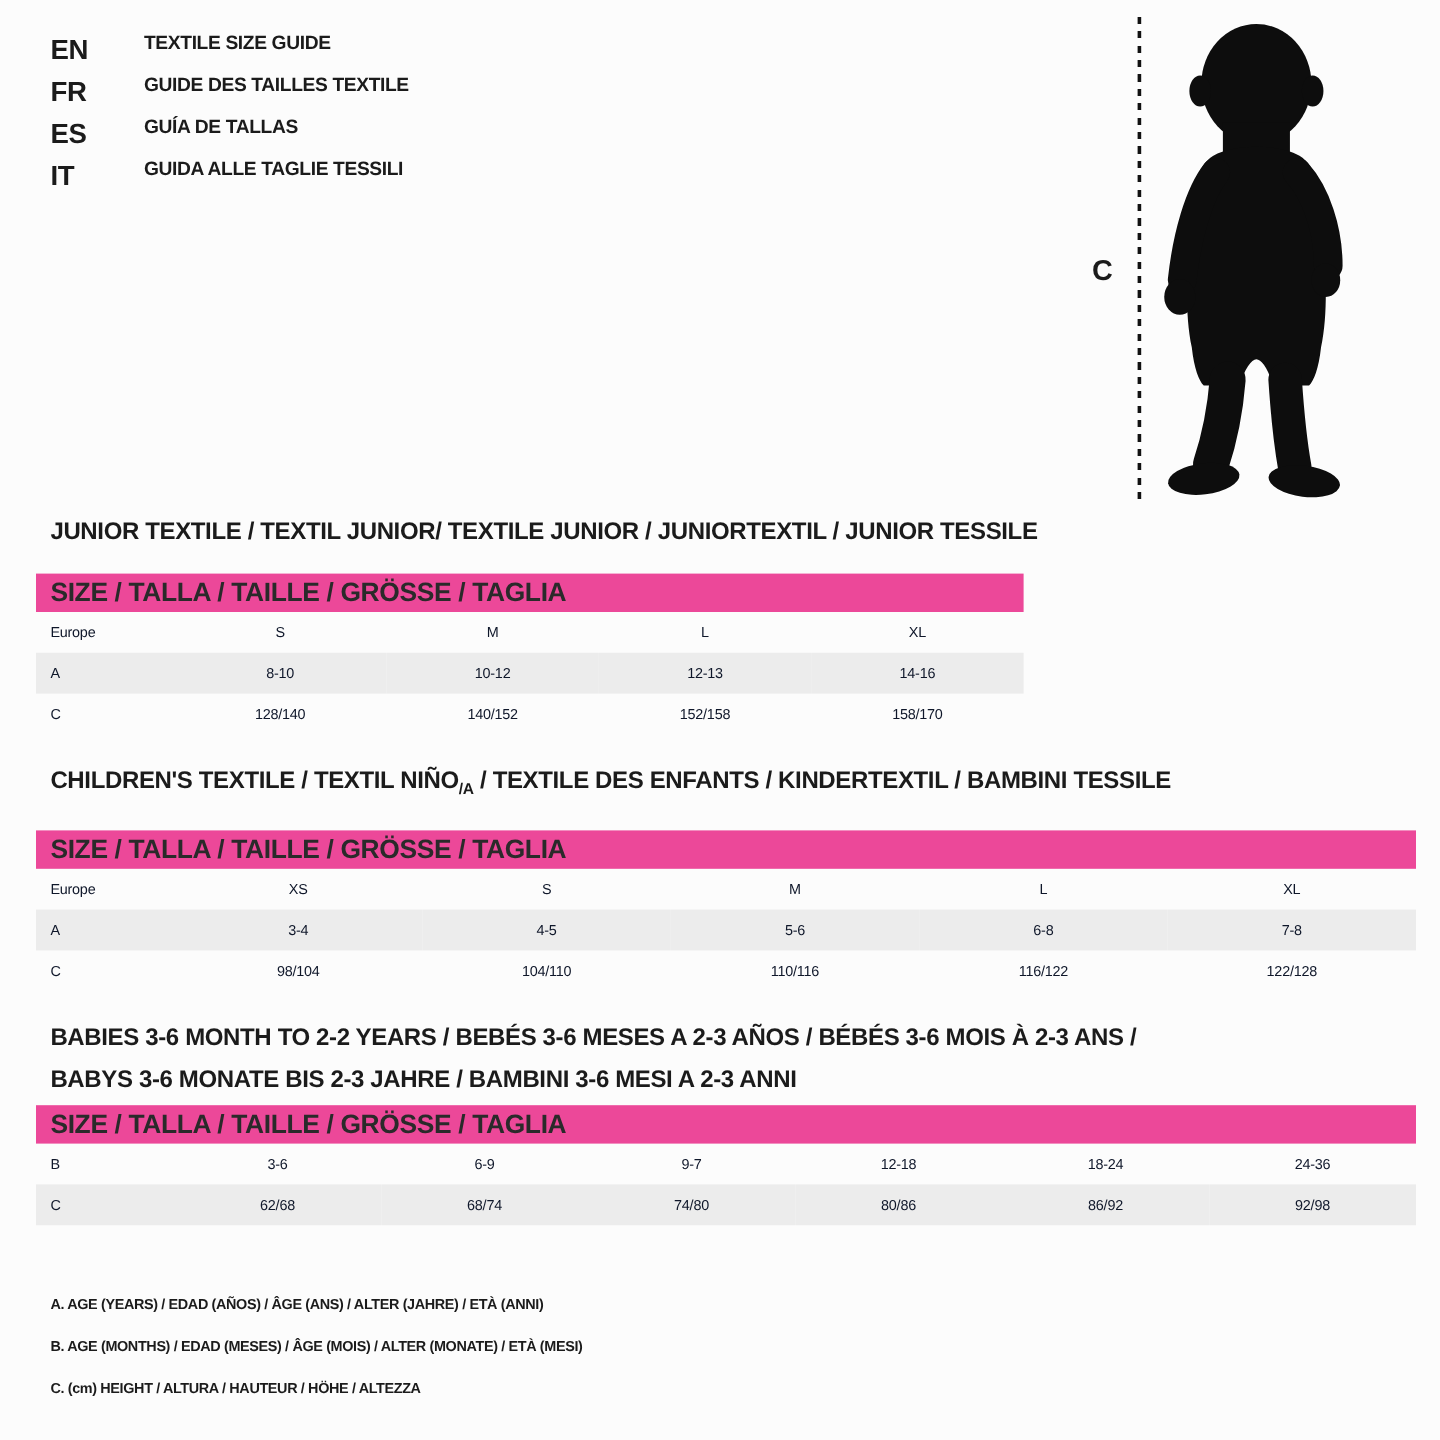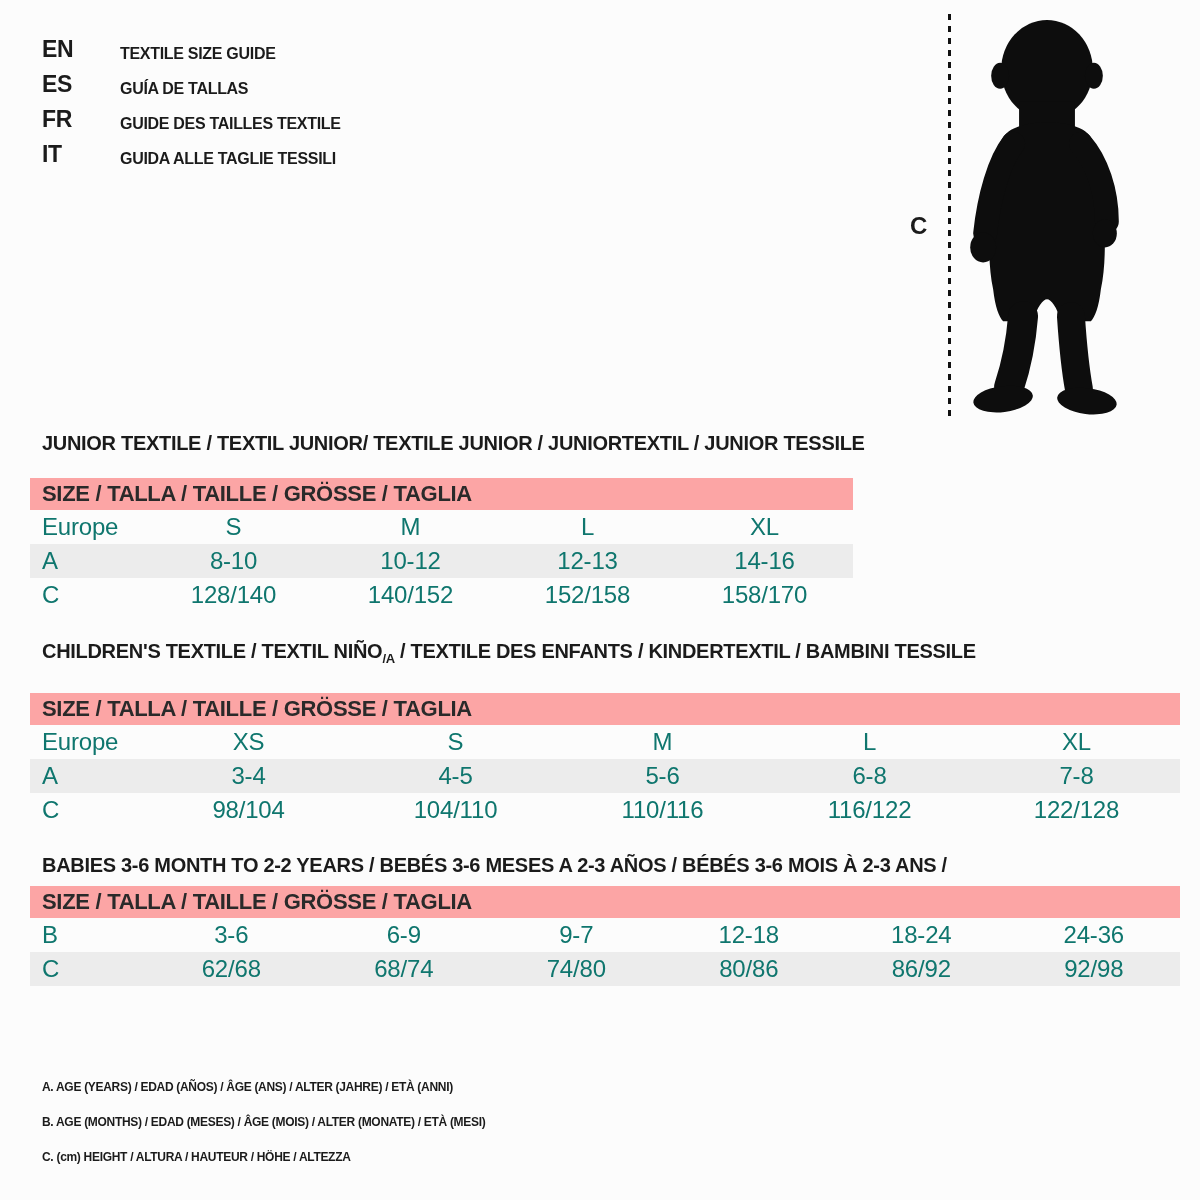--- a/index.html
+++ b/index.html
@@ -13,7 +13,7 @@
 
   
   .lang-list { left:30px; top:28px; }
-  .lang-row { display:flex; height:35px; align-items:flex-end; }
+  .lang-row { display:flex; height:35px; align-items:flex-start; }
   .lang-code { width:78px; padding-left:12px; font-weight:bold; font-size:23px; letter-spacing:-0.3px; }
   .lang-title { font-weight:bold; font-size:16px; letter-spacing:-0.3px; }
 

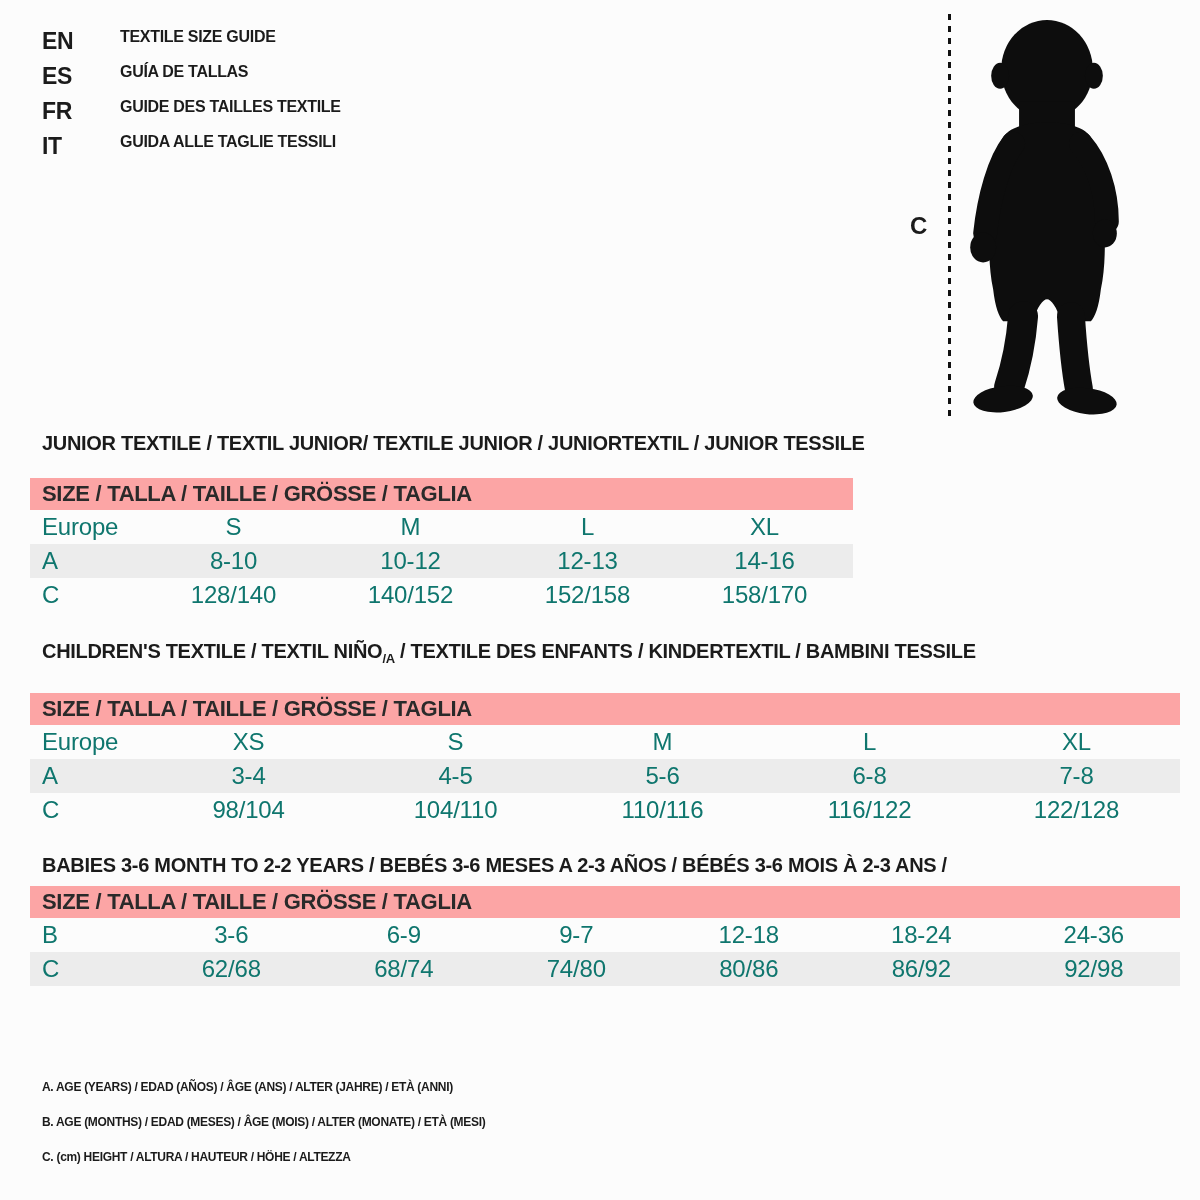--- a/index.html
+++ b/index.html
@@ -63,12 +63,12 @@
     <span class="lang-title">TEXTILE SIZE GUIDE</span>
   </div>
   <div class="lang-row">
+    <span class="lang-code">FR</span>
+    <span class="lang-title">GUIDE DES TAILLES TEXTILE</span>
+  </div>
+  <div class="lang-row">
     <span class="lang-code">ES</span>
     <span class="lang-title">GUÍA DE TALLAS</span>
-  </div>
-  <div class="lang-row">
-    <span class="lang-code">FR</span>
-    <span class="lang-title">GUIDE DES TAILLES TEXTILE</span>
   </div>
   <div class="lang-row">
     <span class="lang-code">IT</span>

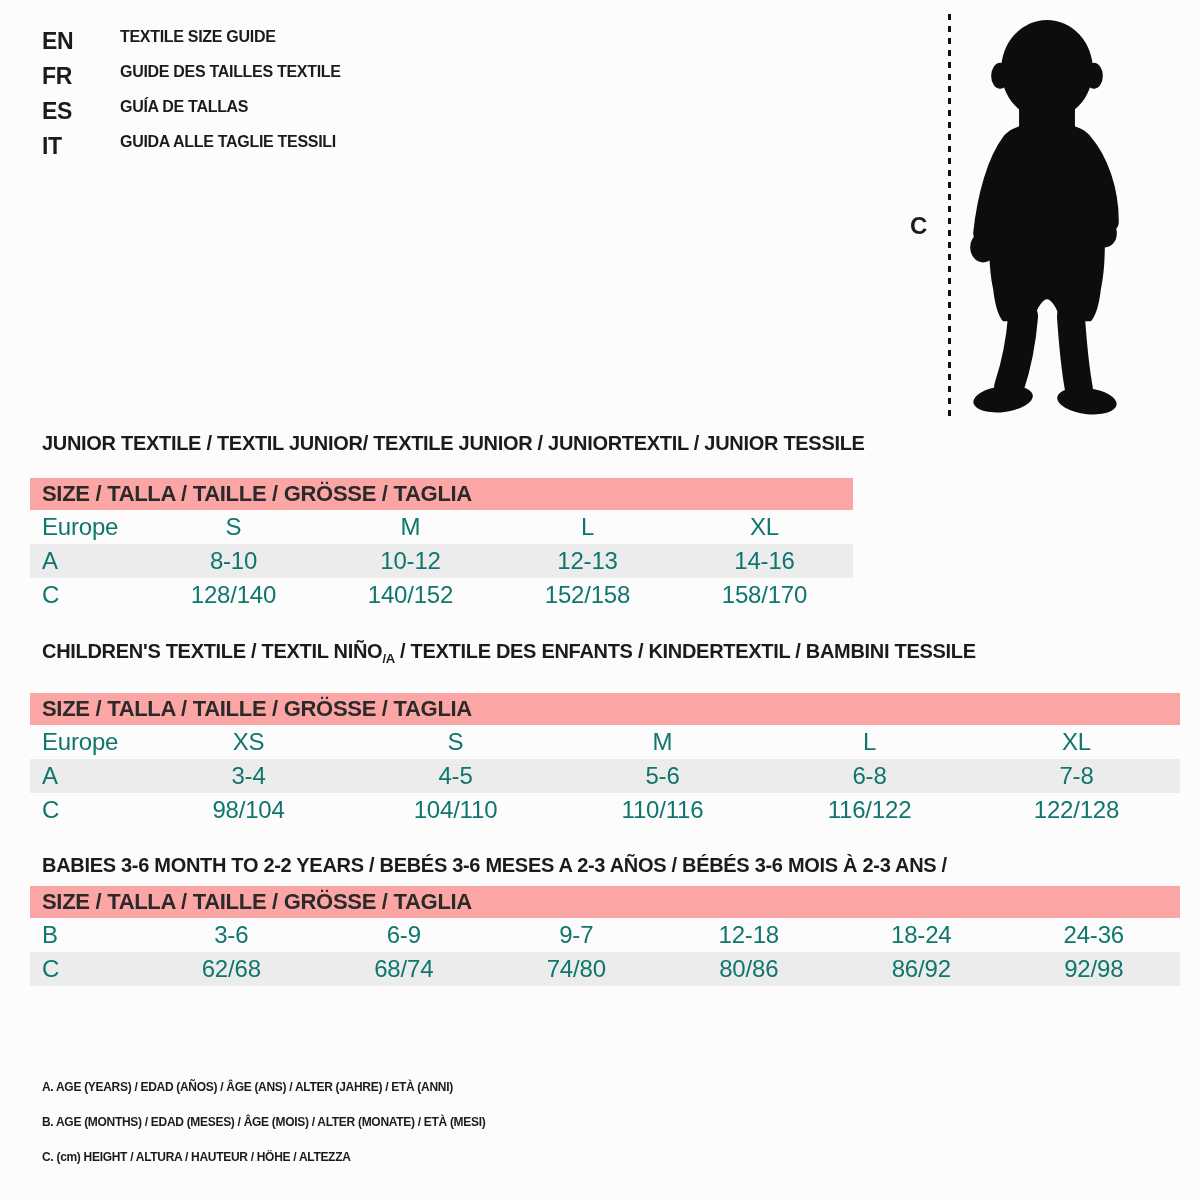--- a/index.html
+++ b/index.html
@@ -30,7 +30,7 @@
   .sec-title { padding-left:12px; font-weight:bold; font-size:20px; letter-spacing:-0.3px; line-height:26px; white-space:nowrap; }
   .sec-title sub { font-size:13px; }
   .size-bar {
-    background:#fca5a5; height:32px; line-height:32px;
+    background:#ec4899; height:32px; line-height:32px;
     font-weight:bold; font-size:22px; letter-spacing:-0.3px;
     padding-left:12px; color:#2a2a2a; box-sizing:border-box;
   }

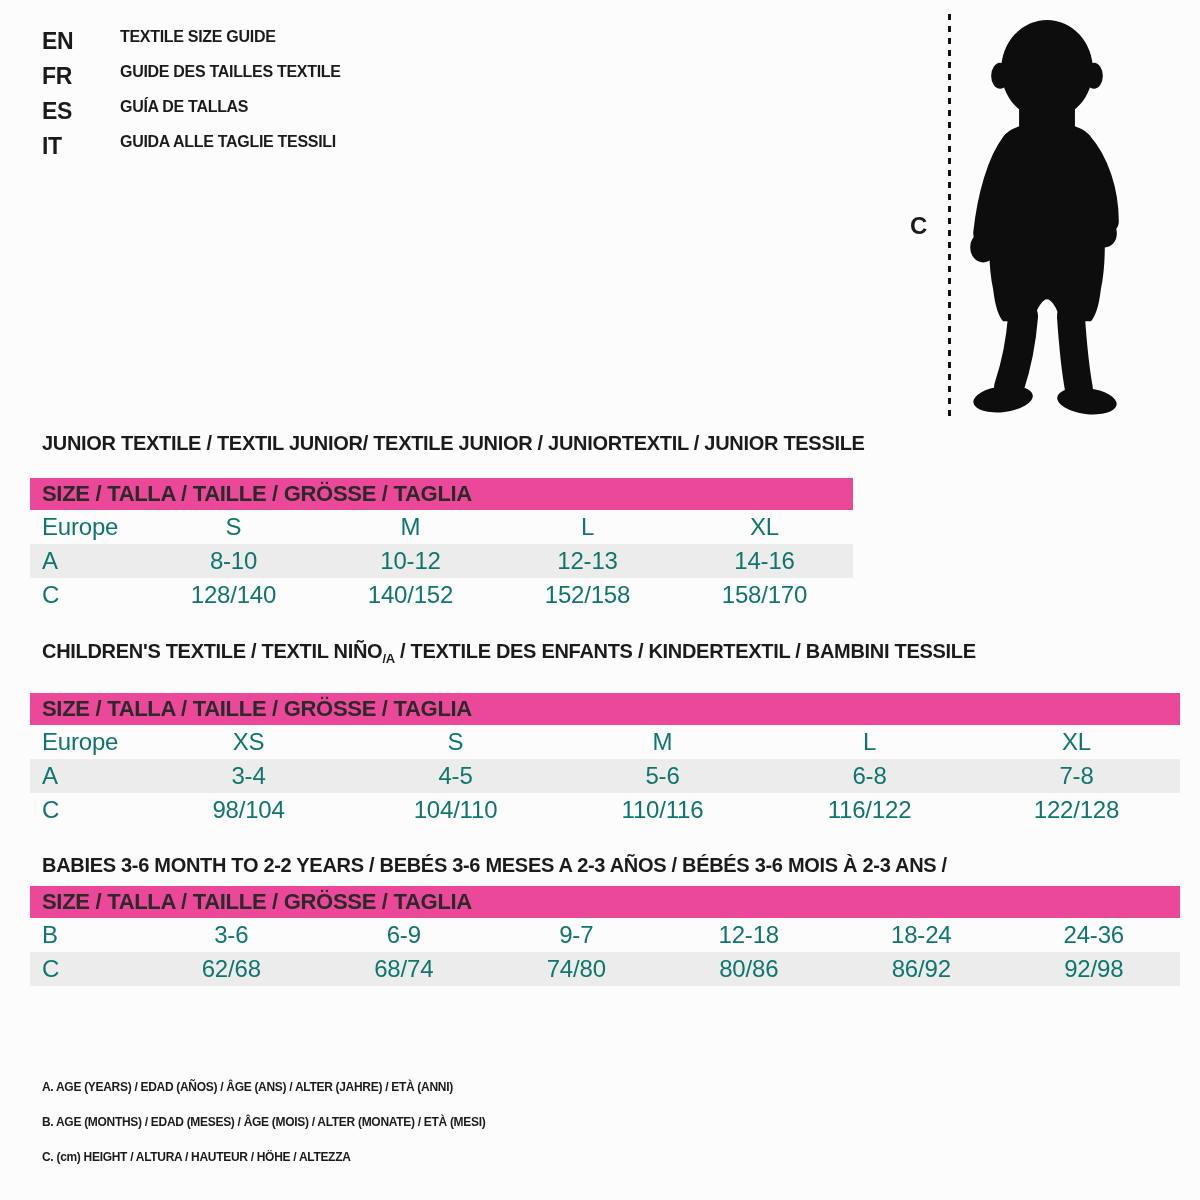--- a/index.html
+++ b/index.html
@@ -36,8 +36,8 @@
   }
   table.size-table { border-collapse:collapse; table-layout:fixed; width:100%; }
   table.size-table td {
-    height:34px; text-align:center; font-size:24px; letter-spacing:-0.2px;
-    padding:0; color:#0f766e; white-space:nowrap;
+    height:34px; text-align:center; font-size:12px; letter-spacing:-0.2px;
+    padding:0; color:#0f172a; white-space:nowrap;
   }
   table.size-table td:first-child { text-align:left; padding-left:12px; }
   tr.shaded td { background:#ececec; }

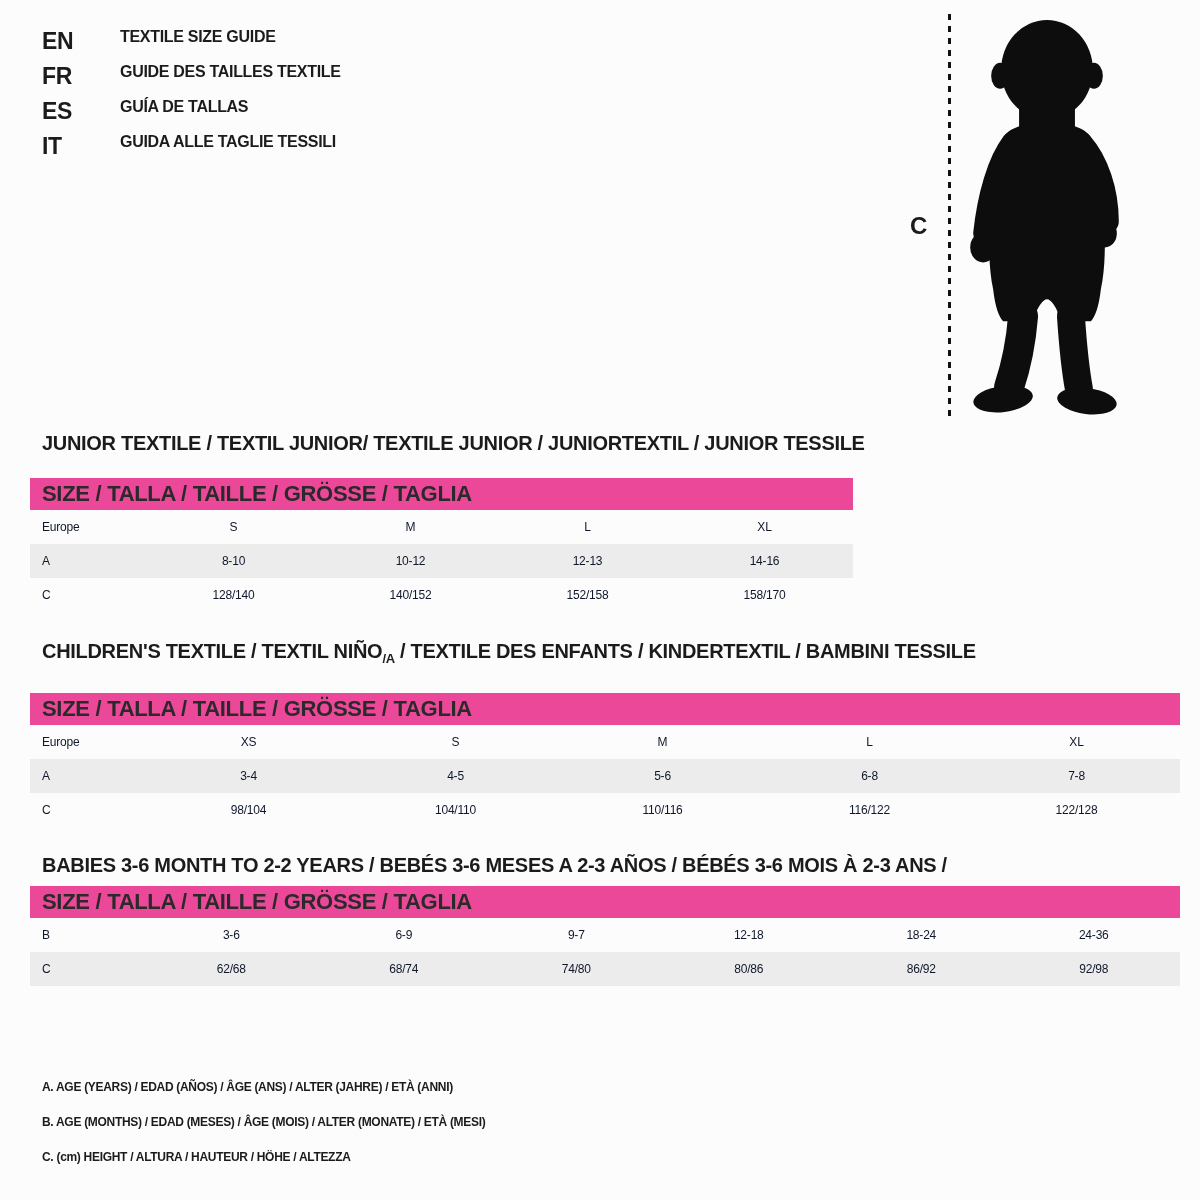--- a/index.html
+++ b/index.html
@@ -176,6 +176,7 @@
 
 <div class="sec sec-babies">
   <div class="sec-title">BABIES 3-6 MONTH TO 2-2 YEARS / BEBÉS 3-6 MESES A 2-3 AÑOS / BÉBÉS 3-6 MOIS À 2-3 ANS /</div>
+  <div class="sec-title">BABYS 3-6 MONATE BIS 2-3 JAHRE / BAMBINI 3-6 MESI A 2-3 ANNI</div>
   <div class="size-bar">SIZE / TALLA / TAILLE / GRÖSSE / TAGLIA</div>
   <table class="size-table">
     <colgroup>

